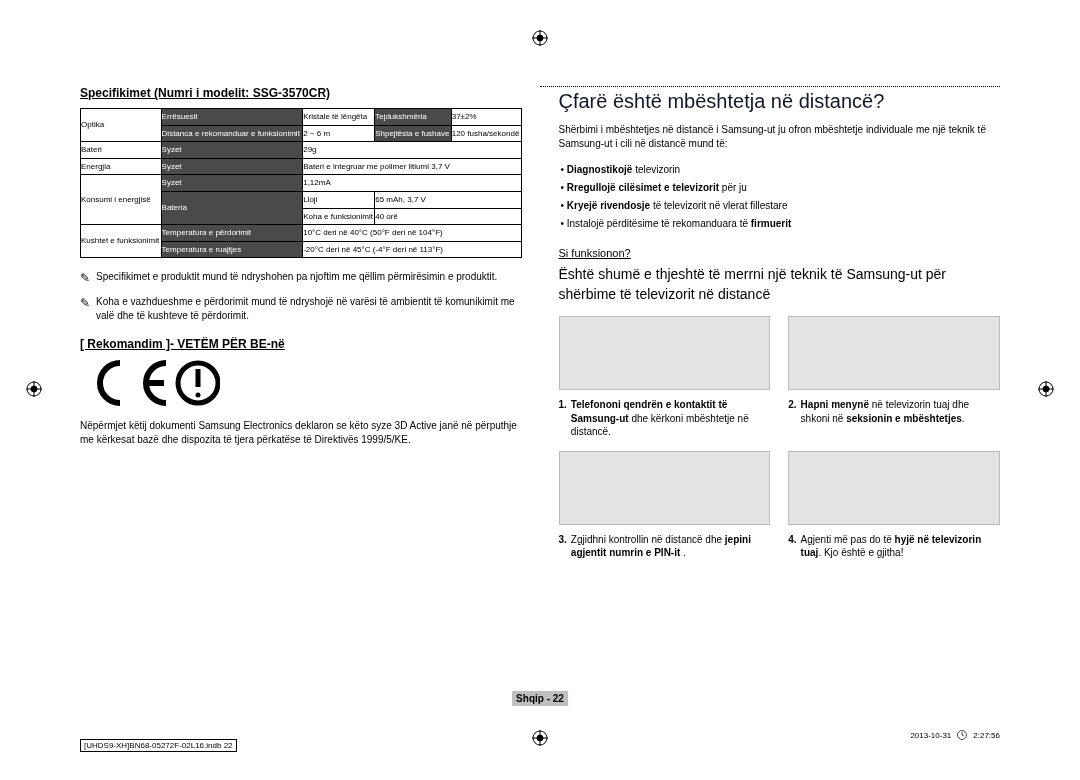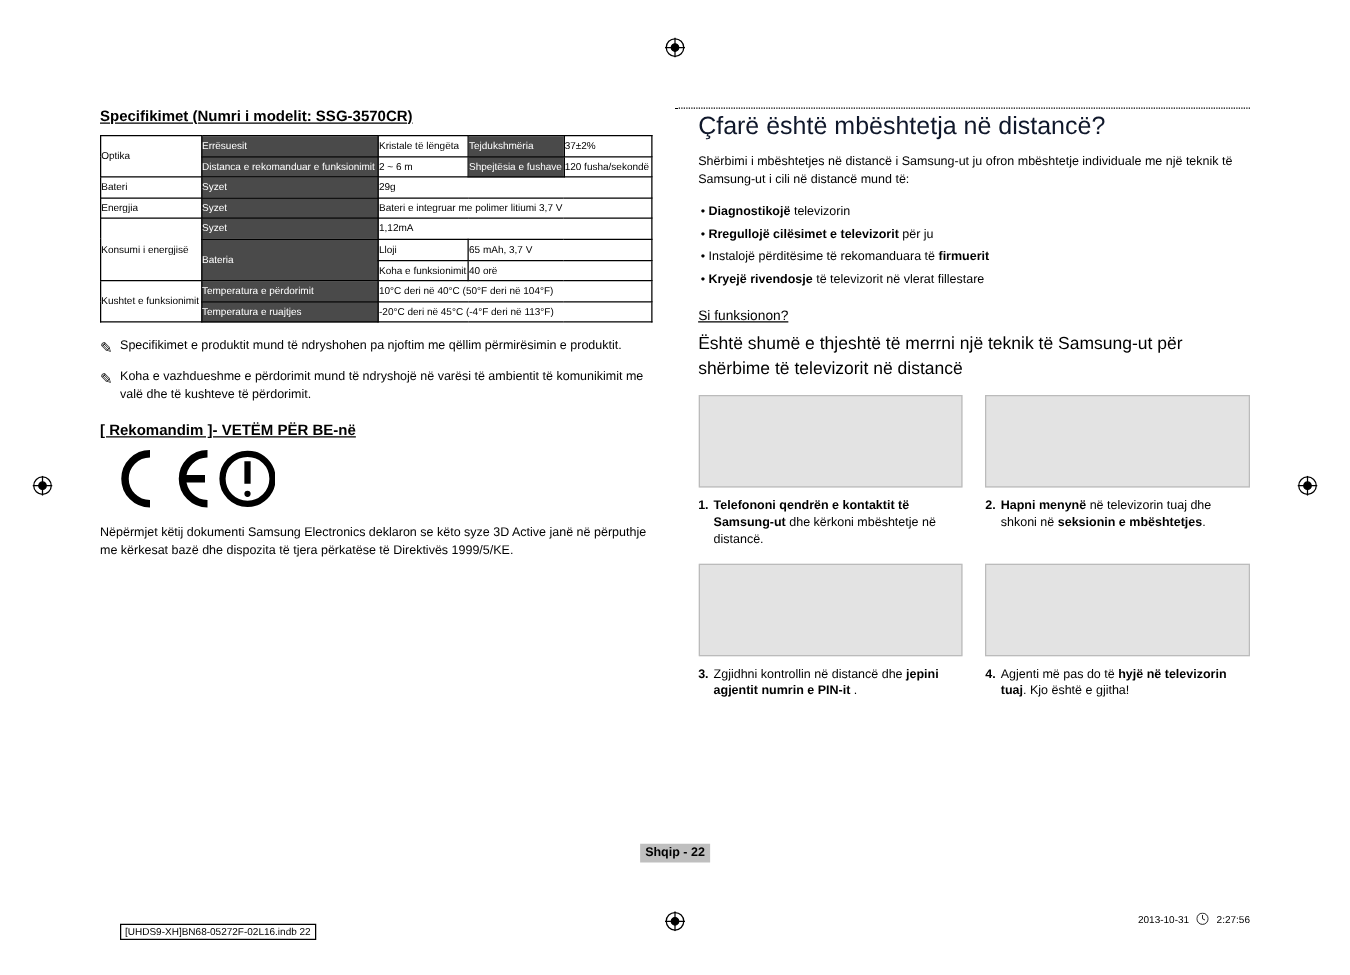--- a/index.html
+++ b/index.html
@@ -195,8 +195,8 @@
     <ul class="remote-list">
       <li><b>Diagnostikojë</b><span> televizorin</span></li>
       <li><b>Rregullojë cilësimet e televizorit</b><span> për ju</span></li>
+      <li><b>Kryejë rivendosje</b><span> të televizorit në vlerat fillestare</span></li>
       <li><span>Instalojë përditësime të rekomanduara të </span><b>firmuerit</b></li>
-      <li><b>Kryejë rivendosje</b><span> të televizorit në vlerat fillestare</span></li>
     </ul>
 
     <div class="sub-h">Si funksionon?</div>

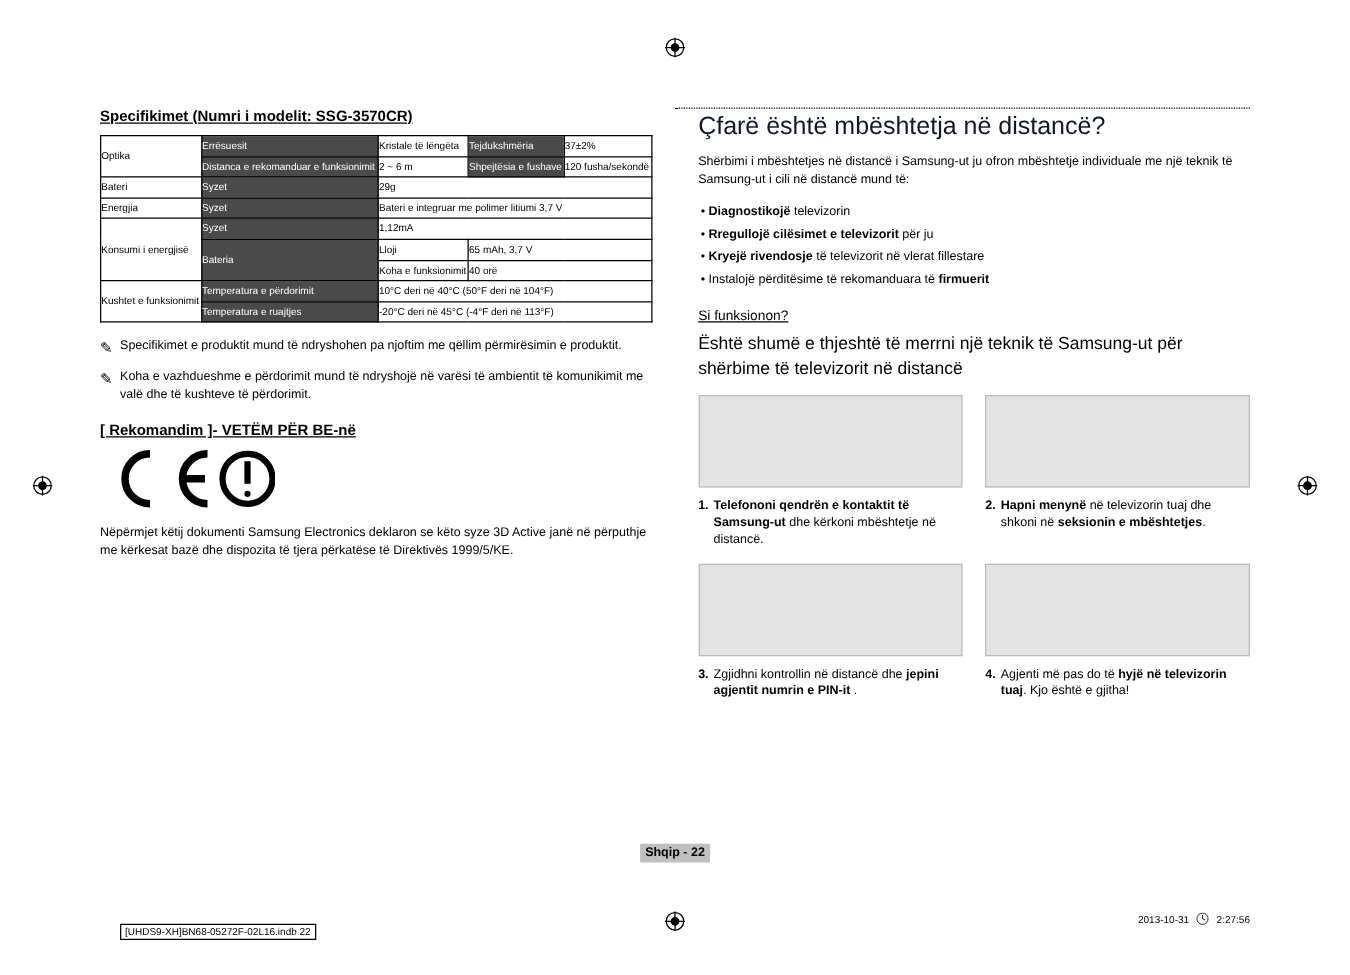--- a/index.html
+++ b/index.html
@@ -53,7 +53,7 @@
   .step .num { font-weight: bold; flex: 0 0 auto; }
   
   .pagenum {
-    position: absolute; left: 50%; bottom: 90px; transform: translateX(-50%);
+    position: absolute; left: 50%; bottom: 74px; transform: translateX(-50%);
     background: #bfbfbf; padding: 2px 4px; font-size: 10px; font-weight: bold;
   }
   .foot-left {

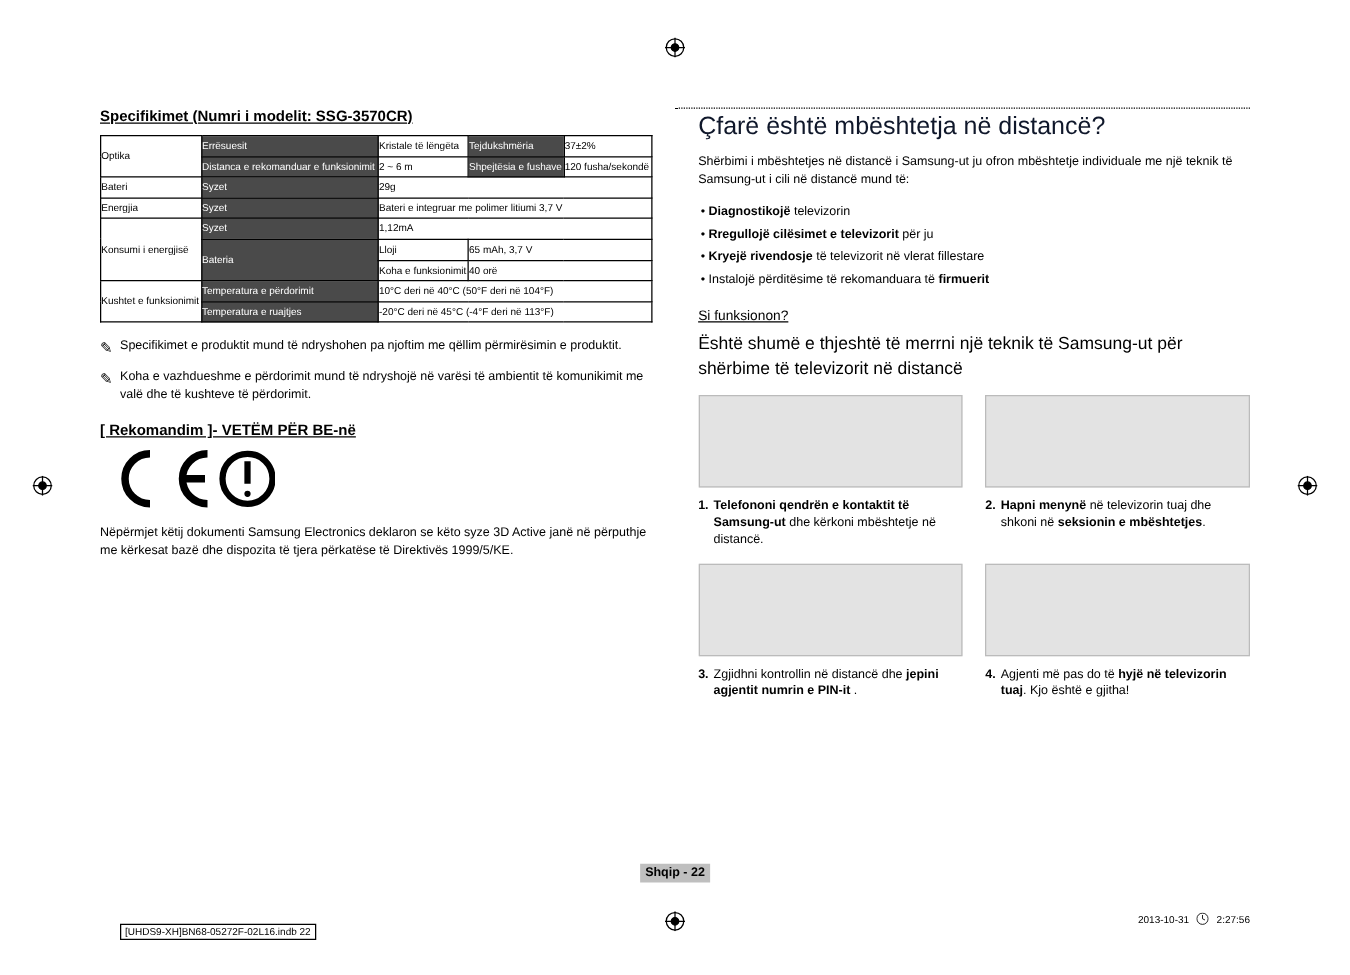--- a/index.html
+++ b/index.html
@@ -57,7 +57,7 @@
     background: #bfbfbf; padding: 2px 4px; font-size: 10px; font-weight: bold;
   }
   .foot-left {
-    position: absolute; left: 96px; bottom: 28px; font-size: 8px;
+    position: absolute; left: 80px; bottom: 28px; font-size: 8px;
     border: 0.5px solid #000; padding: 1px 3px;
   }
   .foot-right {

